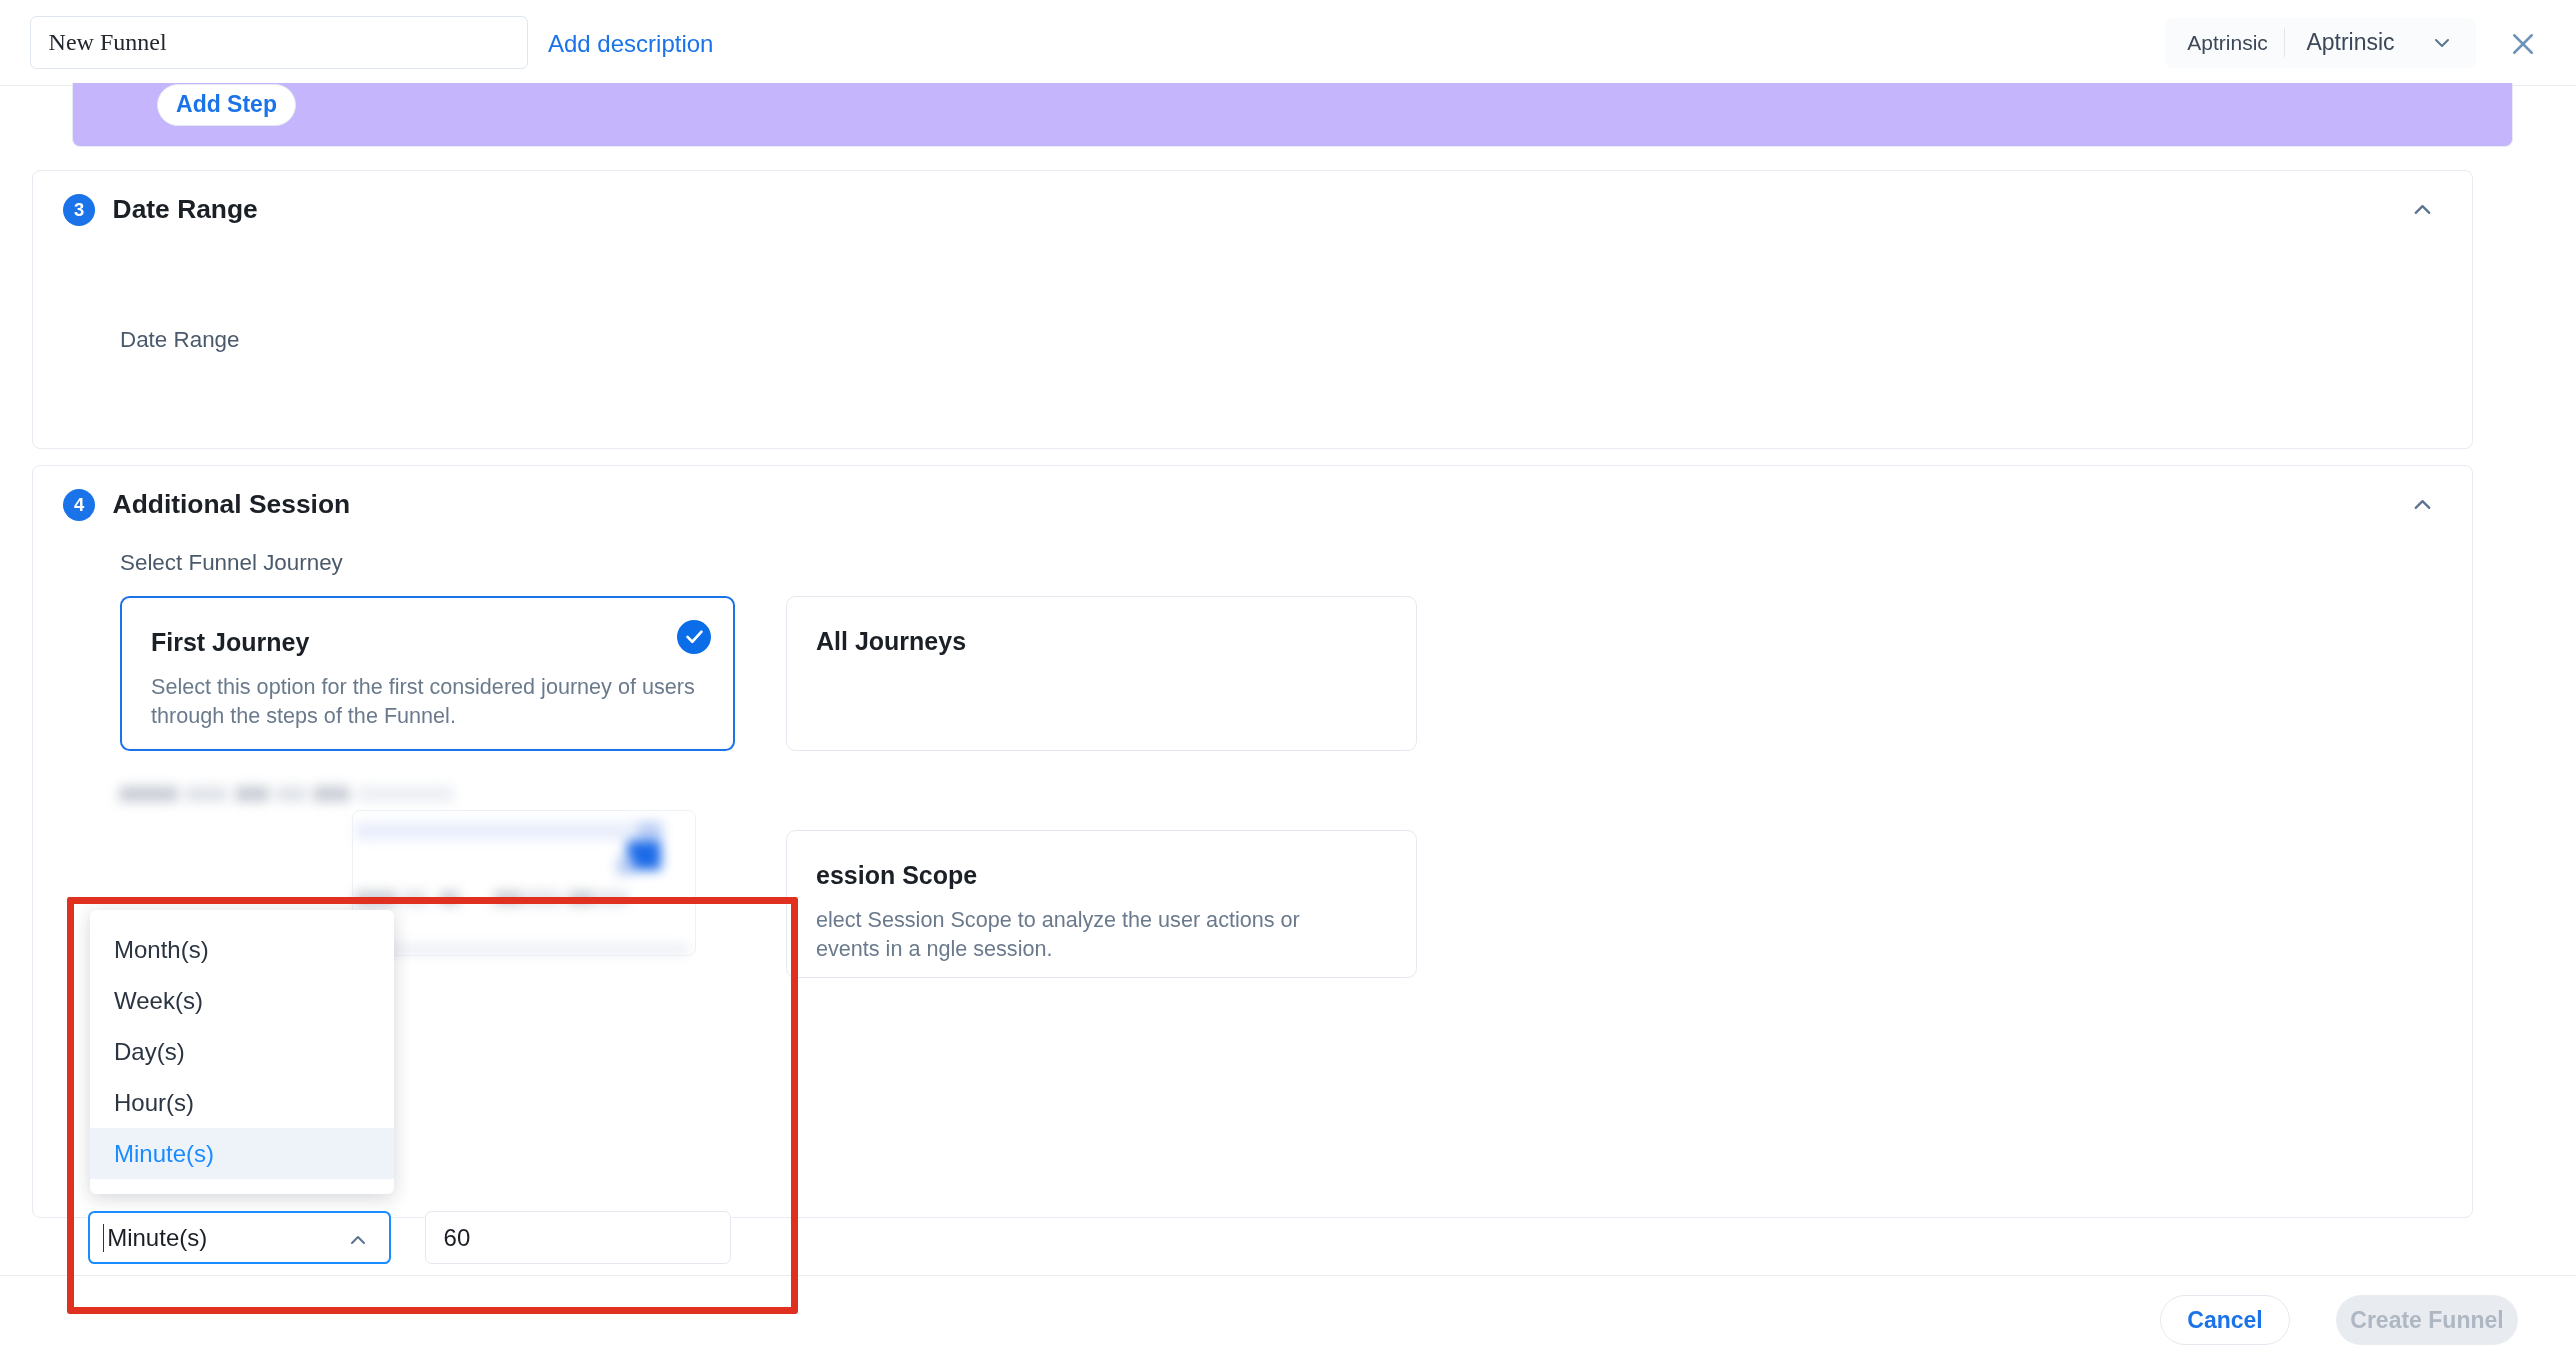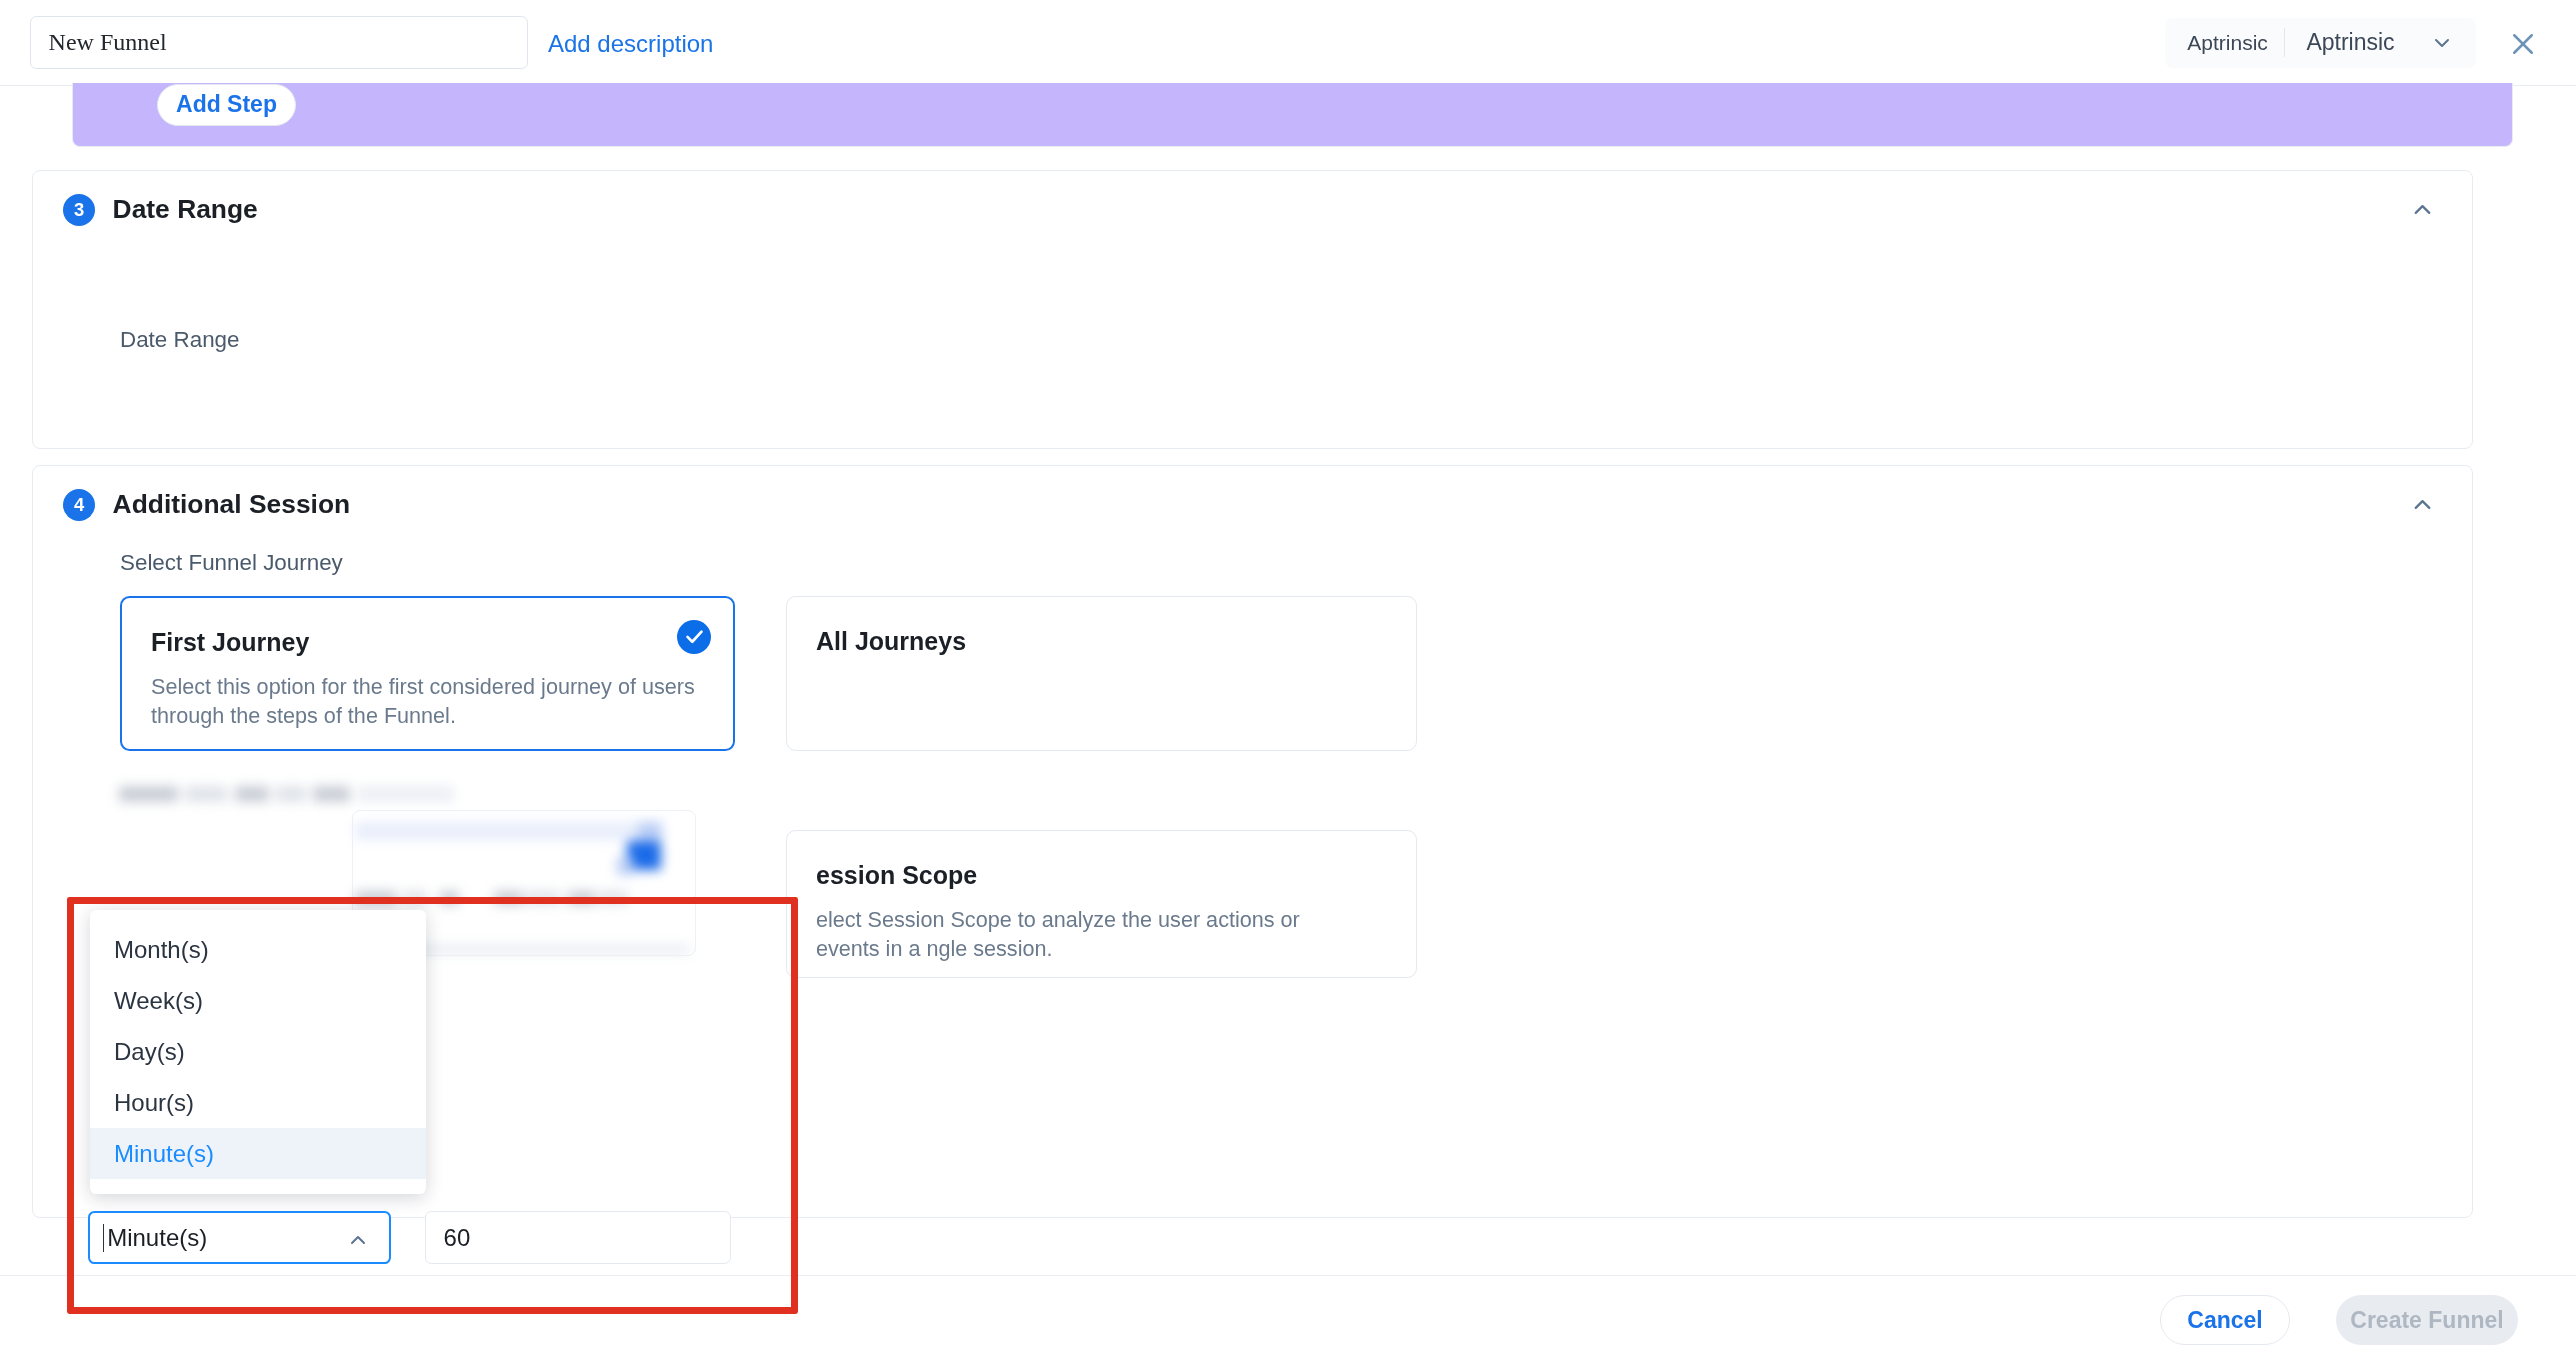--- a/index.html
+++ b/index.html
@@ -239,7 +239,7 @@
   .dropdown-menu {
     position: absolute;
     left: 90px; top: 824px;
-    width: 336px;
+    width: 304px;
     background: #ffffff;
     border-radius: 6.4px;
     box-shadow: 0 3.2px 17.6px rgba(20,30,50,0.18);

